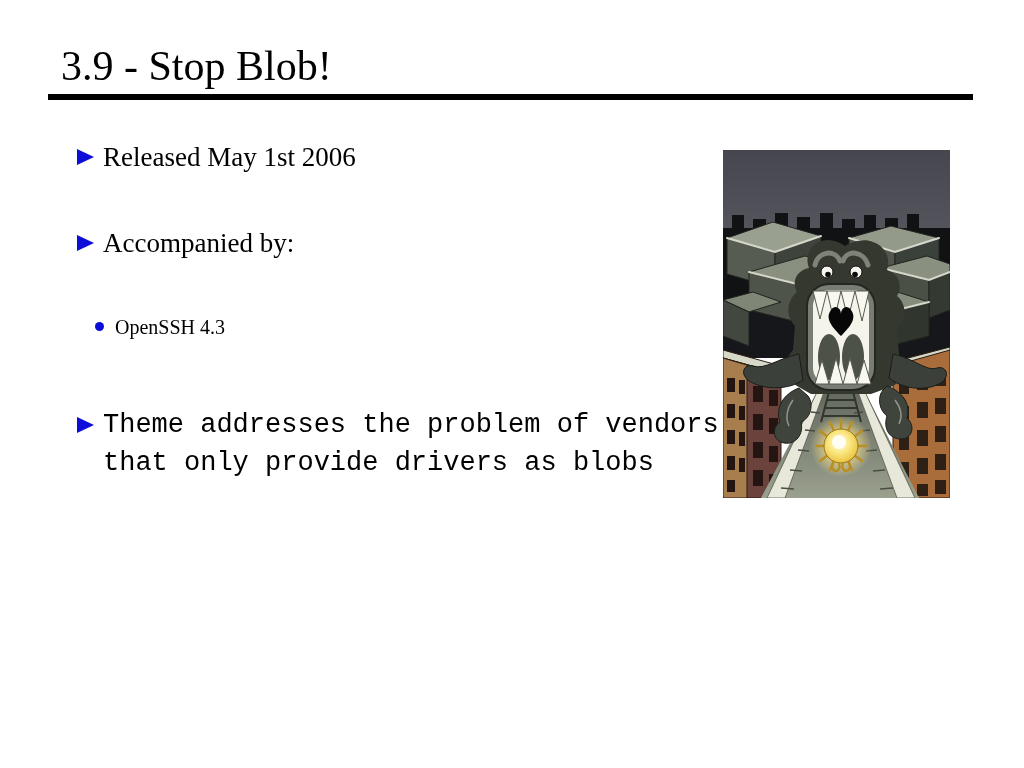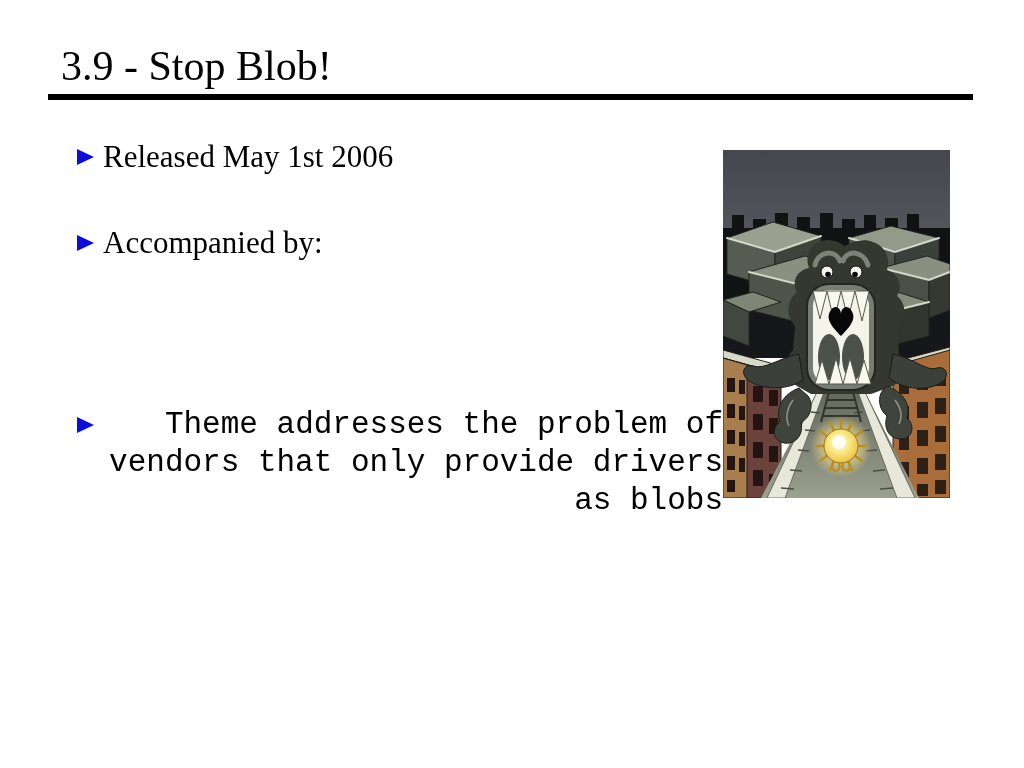--- a/index.html
+++ b/index.html
@@ -11,7 +11,6 @@
     overflow: hidden;
     font-family: "Liberation Serif", "DejaVu Serif", serif;
     color: #000000;
-    text-align: right;
   }
   .title {
     position: absolute;

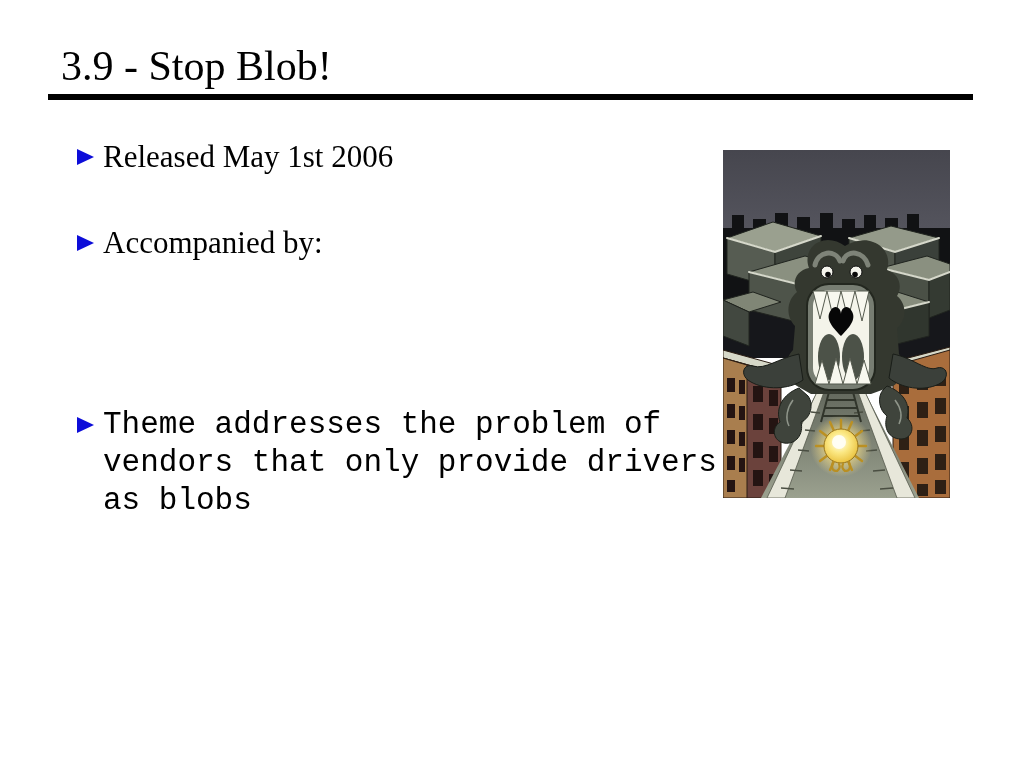--- a/index.html
+++ b/index.html
@@ -44,7 +44,7 @@
     margin-right: 9px;
   }
   .b-text {
-    font-size: 31px;
+    font-size: 27px;
     line-height: 34px;
   }
   .b-text.wrap { width: 620px; line-height: 38px; }

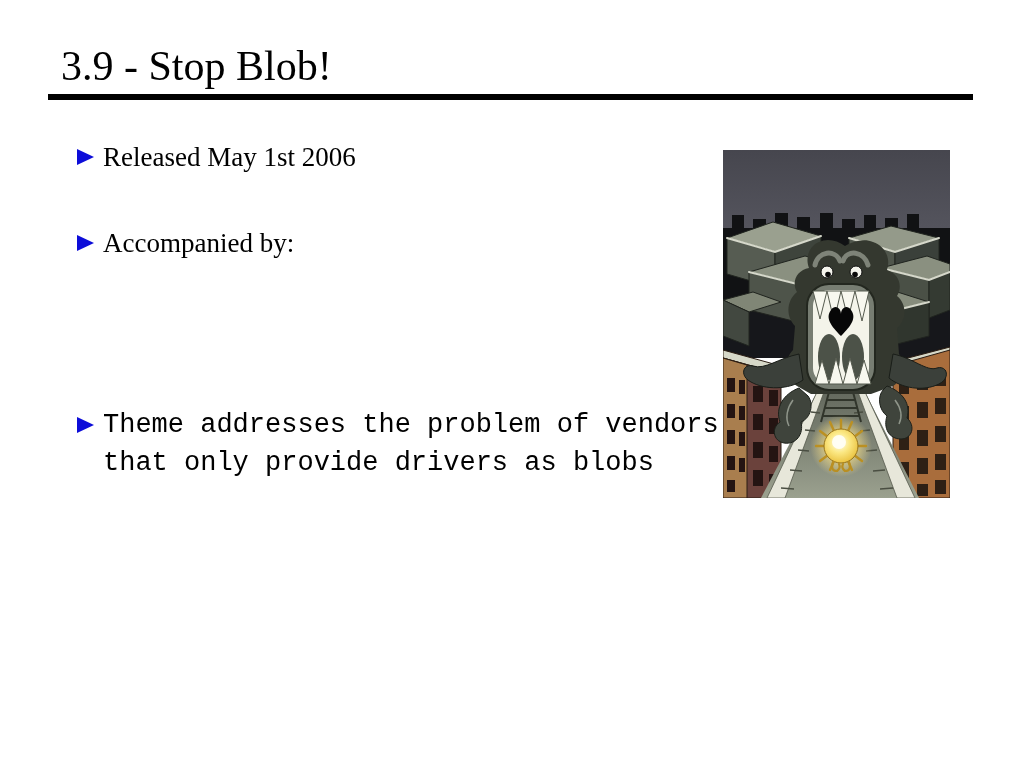--- a/index.html
+++ b/index.html
@@ -87,6 +87,10 @@
   </div>
 
   <div class="sub-list">
+    <div class="sub-row">
+      <span class="dot"></span>
+      <span class="s-text">OpenSSH 4.3</span>
+    </div>
   </div>
 
   <div class="bullet-row" style="left:77px; top:406px;font-family:Liberation Mono, monospace;">

